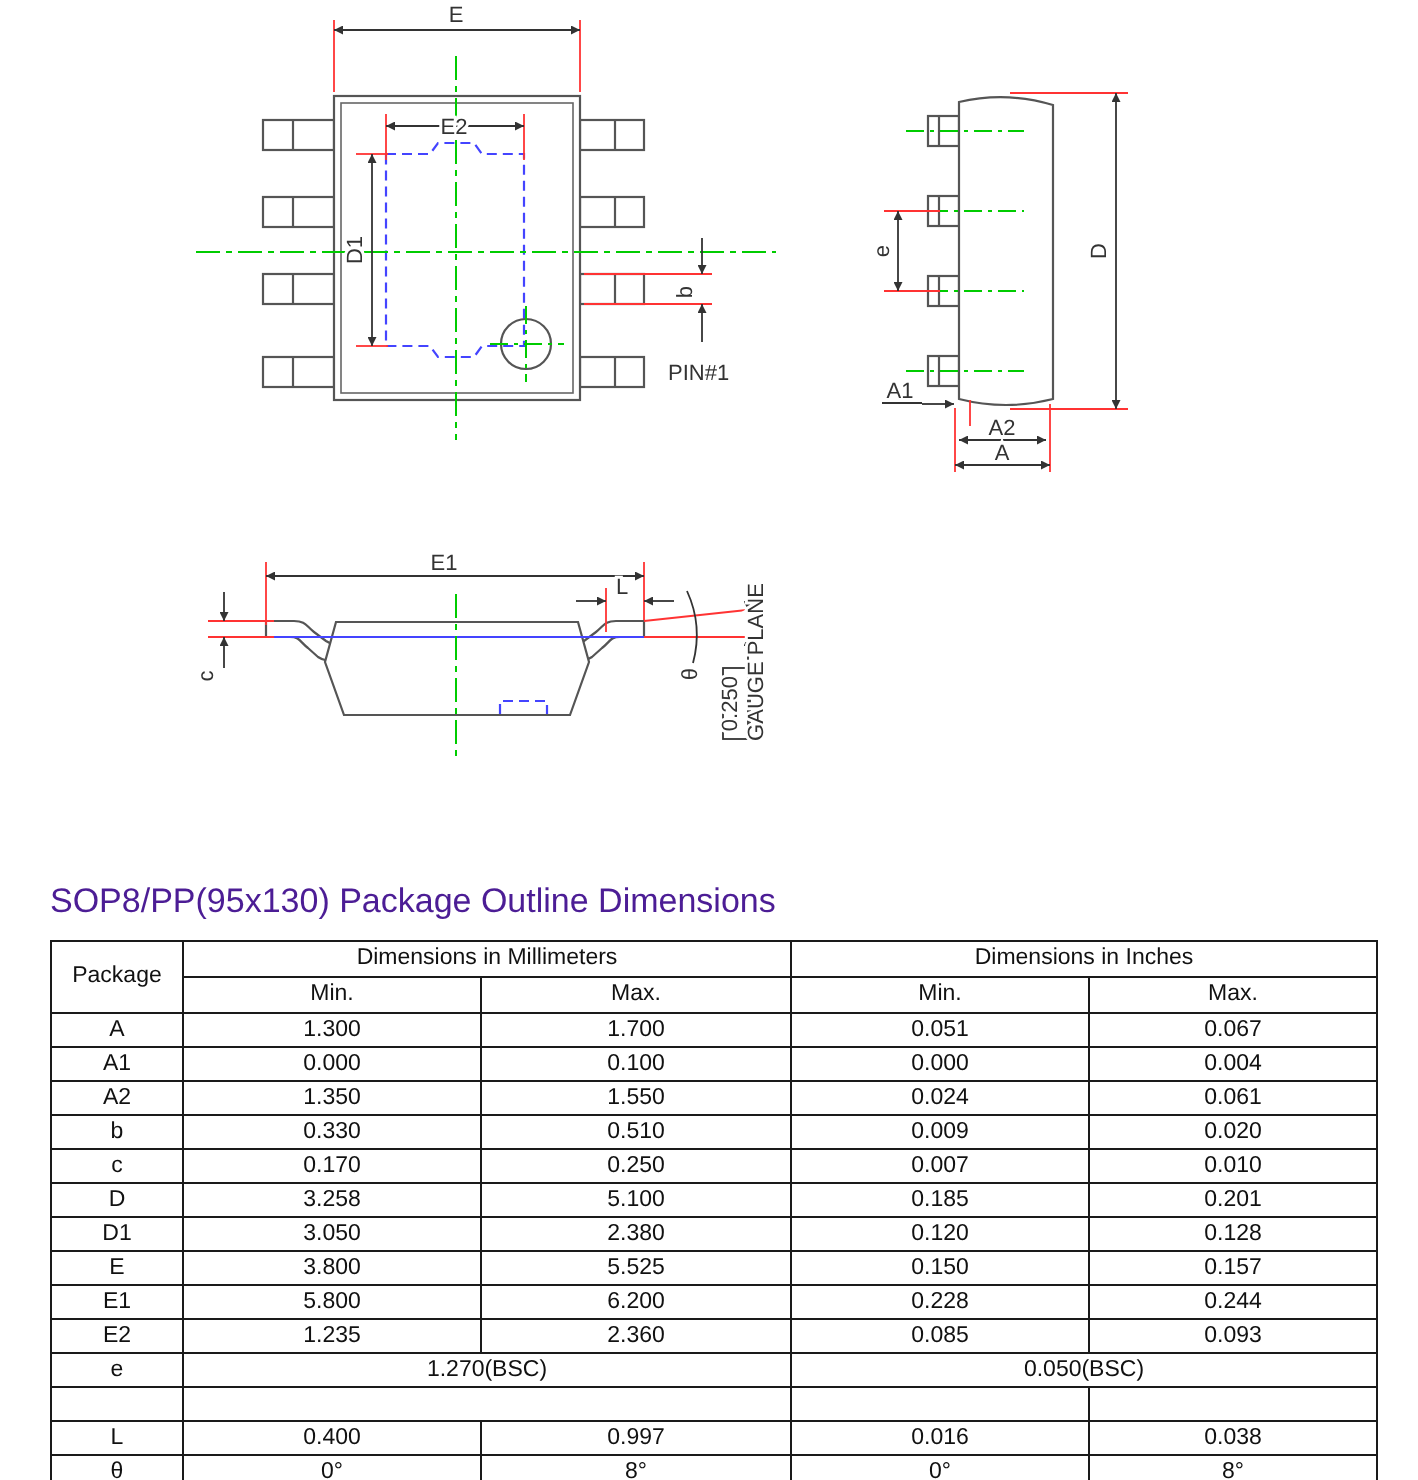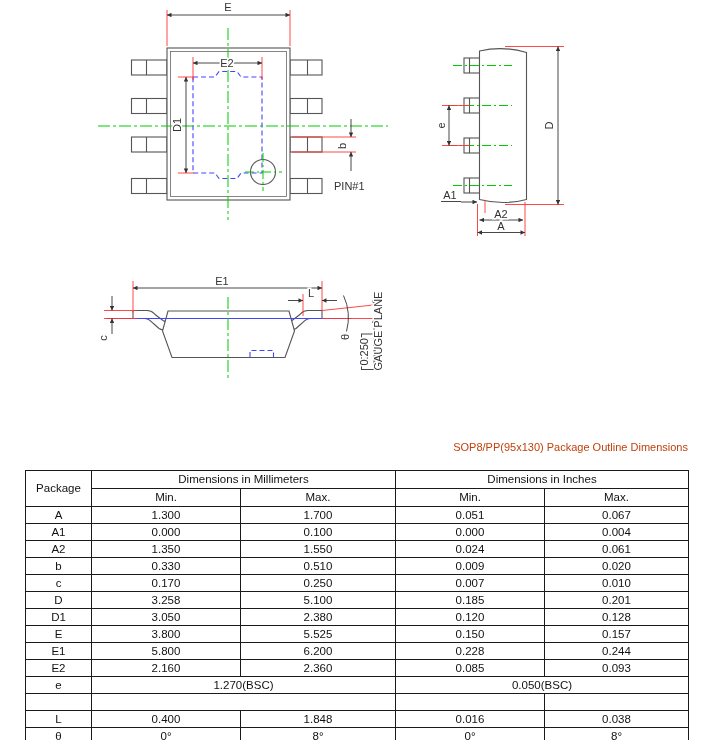--- a/index.html
+++ b/index.html
@@ -17,8 +17,8 @@
   .cls{stroke:#00cc00;stroke-width:1;fill:none;stroke-dasharray:9,3,2,3;}
   .hid{stroke:#4444ff;stroke-width:1.1;fill:none;stroke-dasharray:5,3;}
   .bplane{stroke:#4444ff;stroke-width:1.1;fill:none;}
-  .title{position:absolute;top:441px;left:25px;width:663px;text-align:right;
-         font-size:11px;color:#c2410c;}
+  .title{position:absolute;top:441px;left:25px;width:663px;text-align:left;
+         font-size:17px;color:#4c1d95;}
   table.dims{position:absolute;left:25px;top:470px;width:663px;border-collapse:collapse;
              table-layout:fixed;font-size:11.5px;color:#111;}
   table.dims th,table.dims td{border:1px solid #1a1a1a;text-align:center;padding:0;

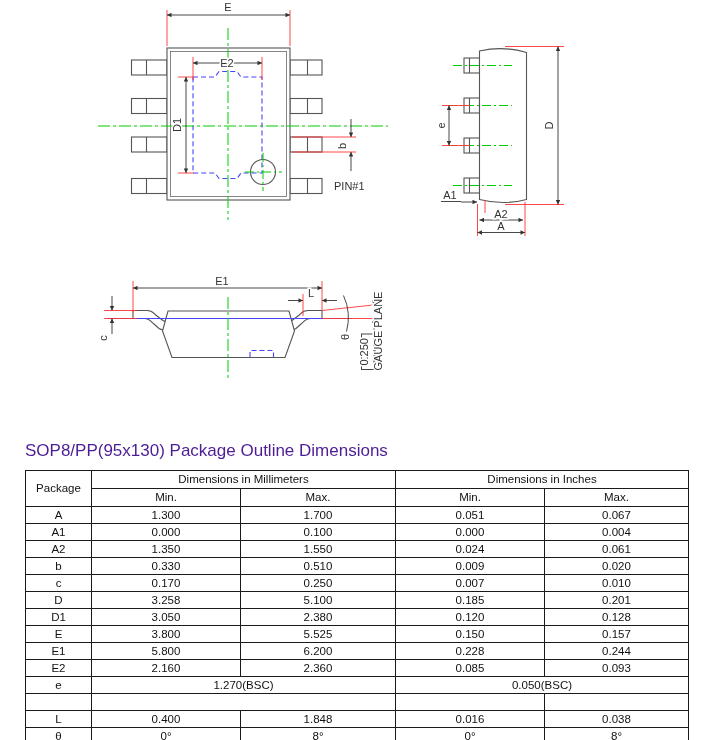--- a/index.html
+++ b/index.html
@@ -271,7 +271,7 @@
     </tr>
     <tr>
       <td>E2</td>
-      <td>2.160</td>
+      <td>1.235</td>
       <td>2.360</td>
       <td>0.085</td>
       <td>0.093</td>

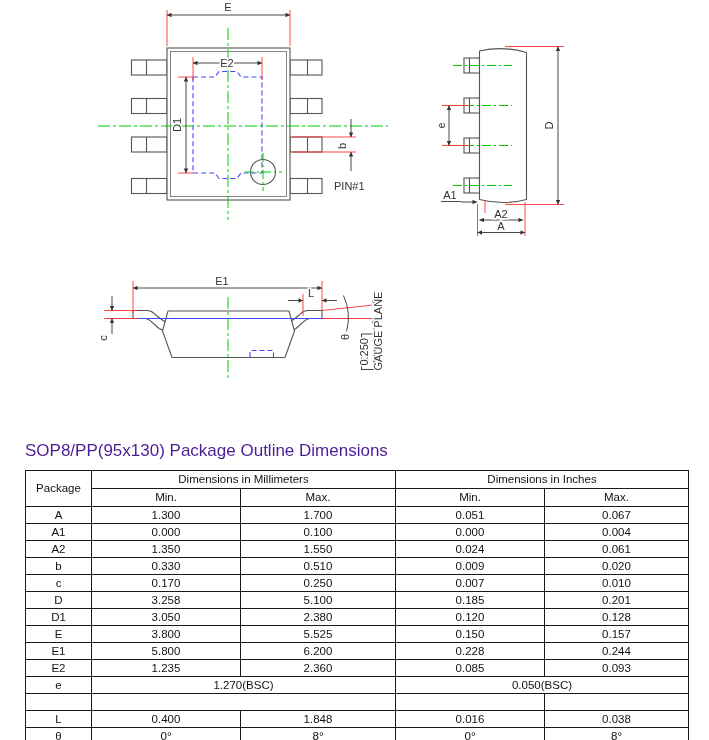--- a/index.html
+++ b/index.html
@@ -290,7 +290,7 @@
     <tr>
       <td>L</td>
       <td>0.400</td>
-      <td>1.848</td>
+      <td>0.997</td>
       <td>0.016</td>
       <td>0.038</td>
     </tr>

